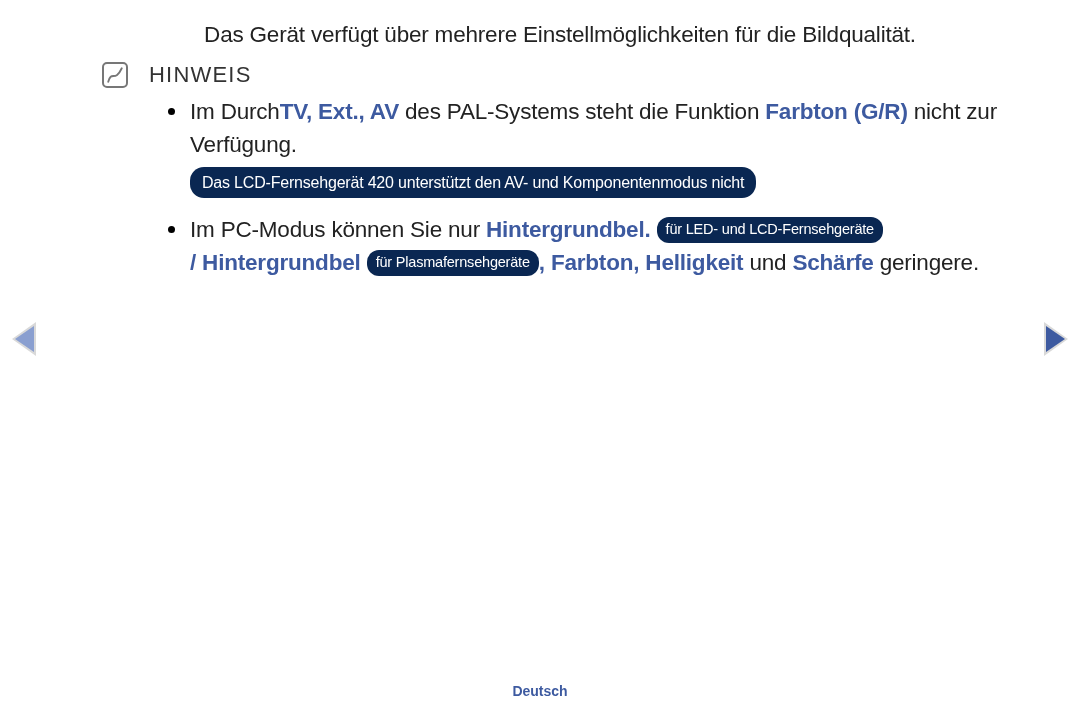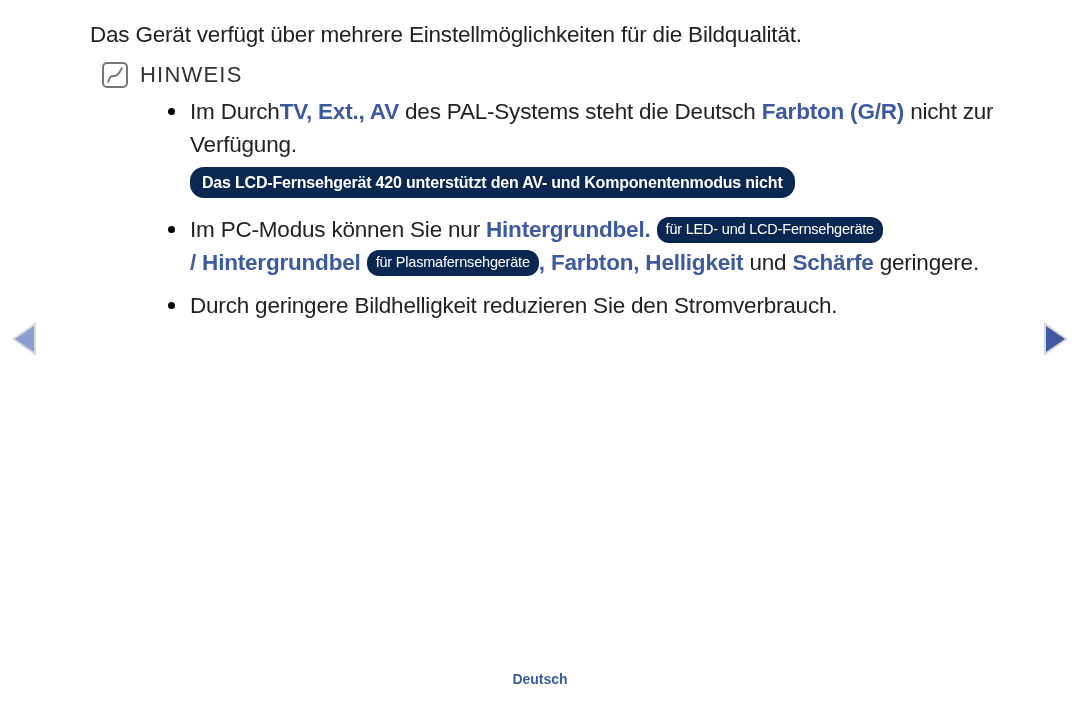--- a/index.html
+++ b/index.html
@@ -59,6 +59,7 @@
     margin-top: 12px;
     letter-spacing: -0.2px;
     padding-left: 30px;
+    text-align: center;
   }
   .hinweis-row {
     display: flex;

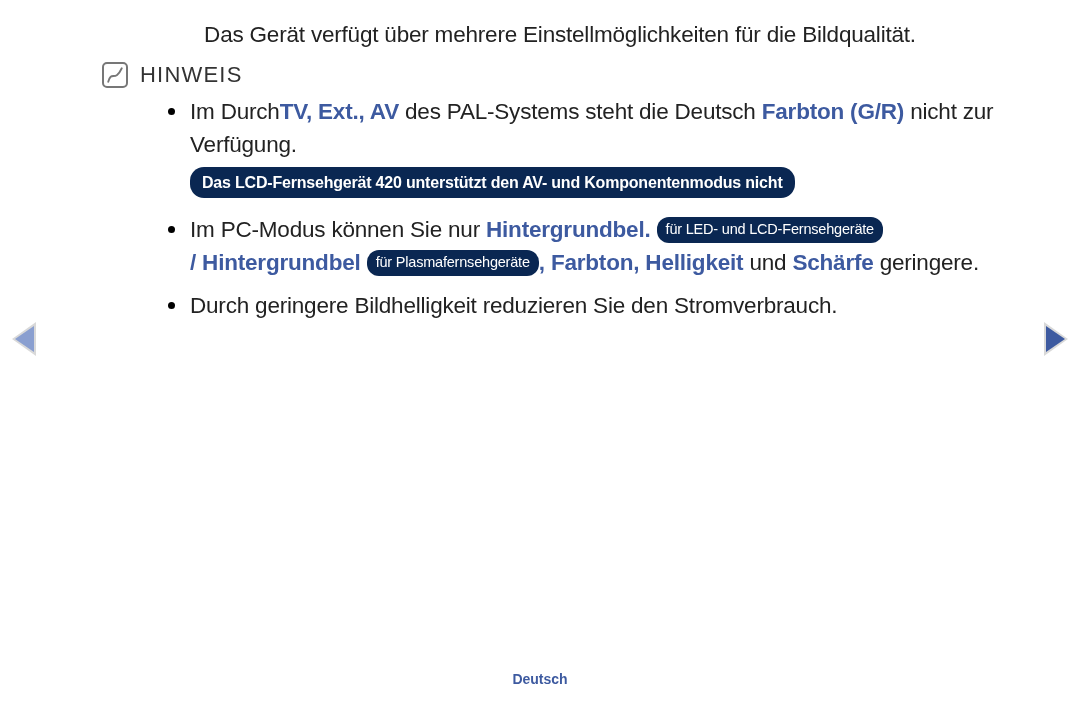--- a/index.html
+++ b/index.html
@@ -64,7 +64,7 @@
   .hinweis-row {
     display: flex;
     align-items: flex-end;
-    gap: 12px;
+    gap: 21px;
     margin-top: 14px;
     padding-left: 42px;
     font-size: 22px;

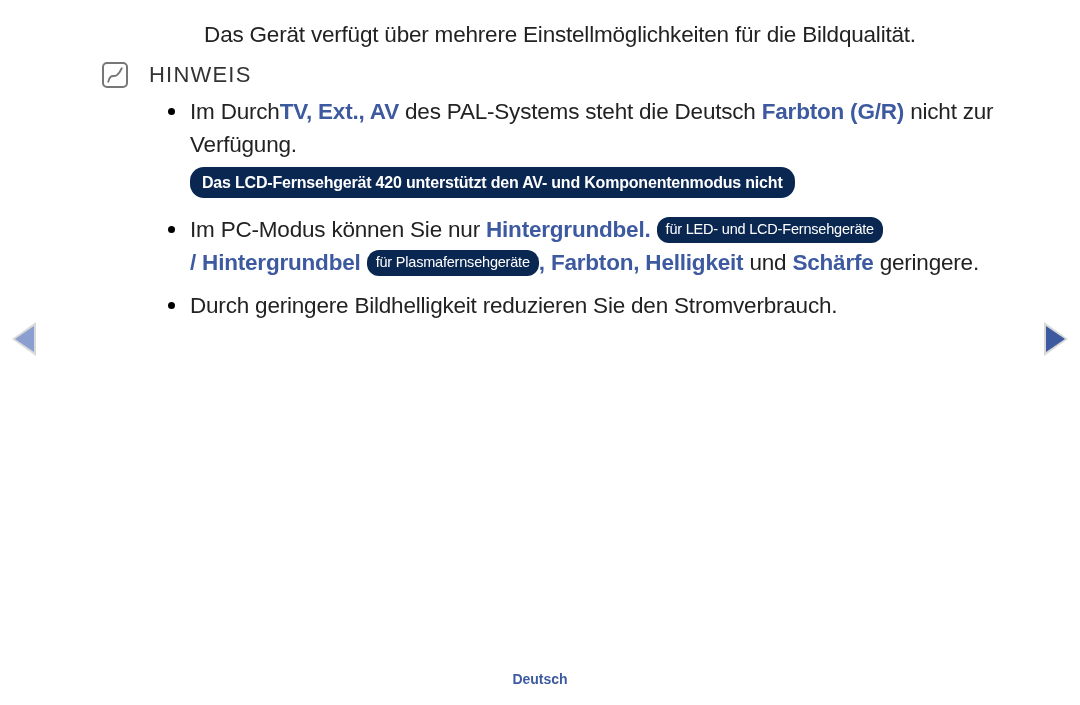--- a/index.html
+++ b/index.html
@@ -190,7 +190,7 @@
 
   <ul class="bullets">
     <li>
-      <span>Im Durch</span><span class="blue">TV, Ext., AV</span><span> des PAL-Systems steht die Deutsch </span><span class="blue">Farbton (G/R)</span><span> nicht zur Verfügung.</span>
+      <span>Im Durch</span><span class="blue">TV, Ext., AV</span><span> des PAL-Systems steht die Funktion </span><span class="blue">Farbton (G/R)</span><span> nicht zur Verfügung.</span>
       <div><span class="pill-big">Das LCD-Fernsehgerät 420 unterstützt den AV- und Komponentenmodus nicht</span></div>
     </li>
     <li>

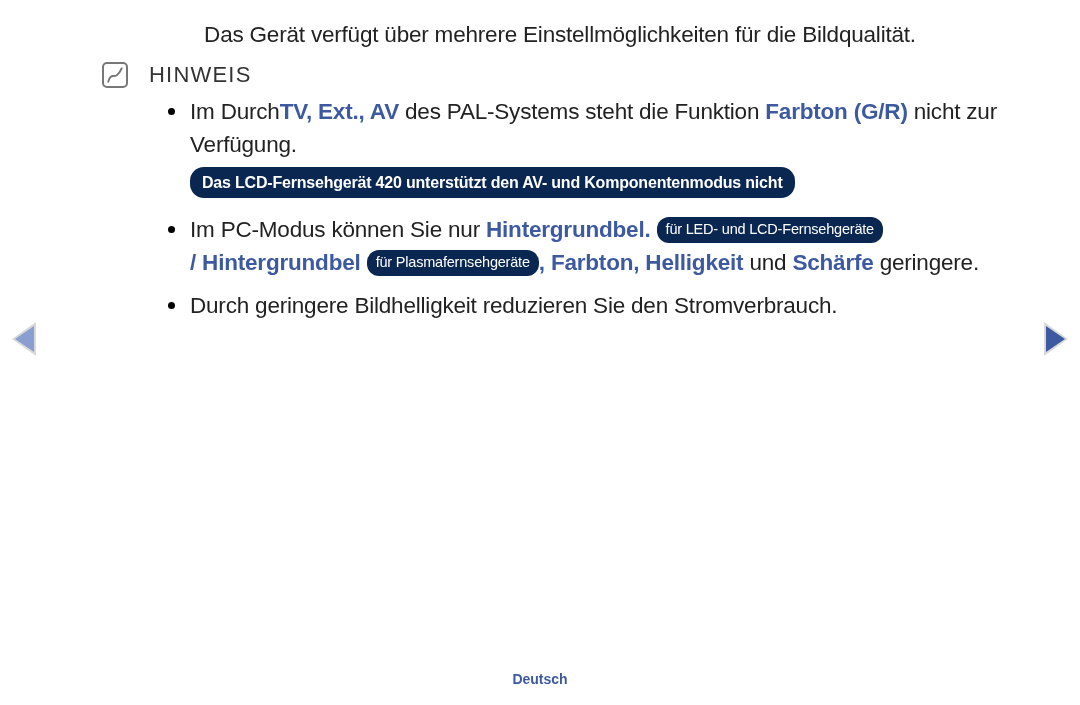--- a/index.html
+++ b/index.html
@@ -109,7 +109,7 @@
     background: var(--dark-navy);
     color: #fff;
     font-size: 16px;
-    font-weight: 700;
+    font-weight: 400;
     border-radius: 14px;
     padding: 4px 12px;
     margin: 6px 0;

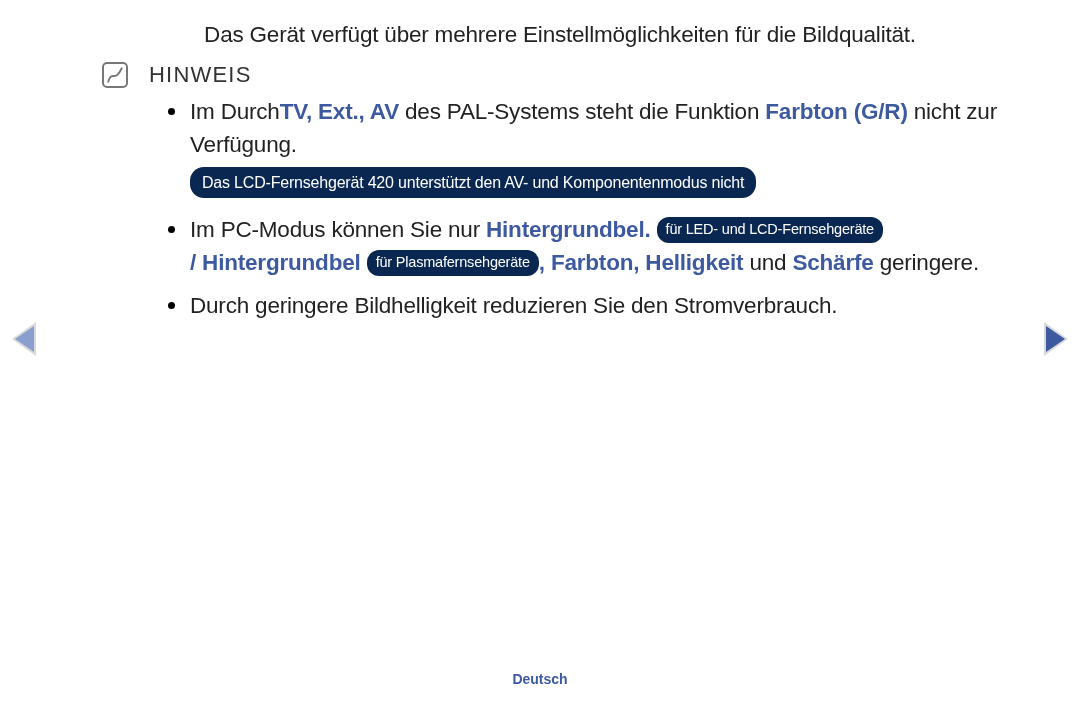--- a/index.html
+++ b/index.html
@@ -200,7 +200,6 @@
       <span class="blue">/ Hintergrundbel</span>
       <span class="pill-inline">für Plasmafernsehgeräte</span><span class="blue">, Farbton, Helligkeit</span><span> und </span><span class="blue">Schärfe</span><span> geringere.</span>
     </li>
-    <li>Durch geringere Bildhelligkeit reduzieren Sie den Stromverbrauch.</li>
   </ul>
 
 </div>

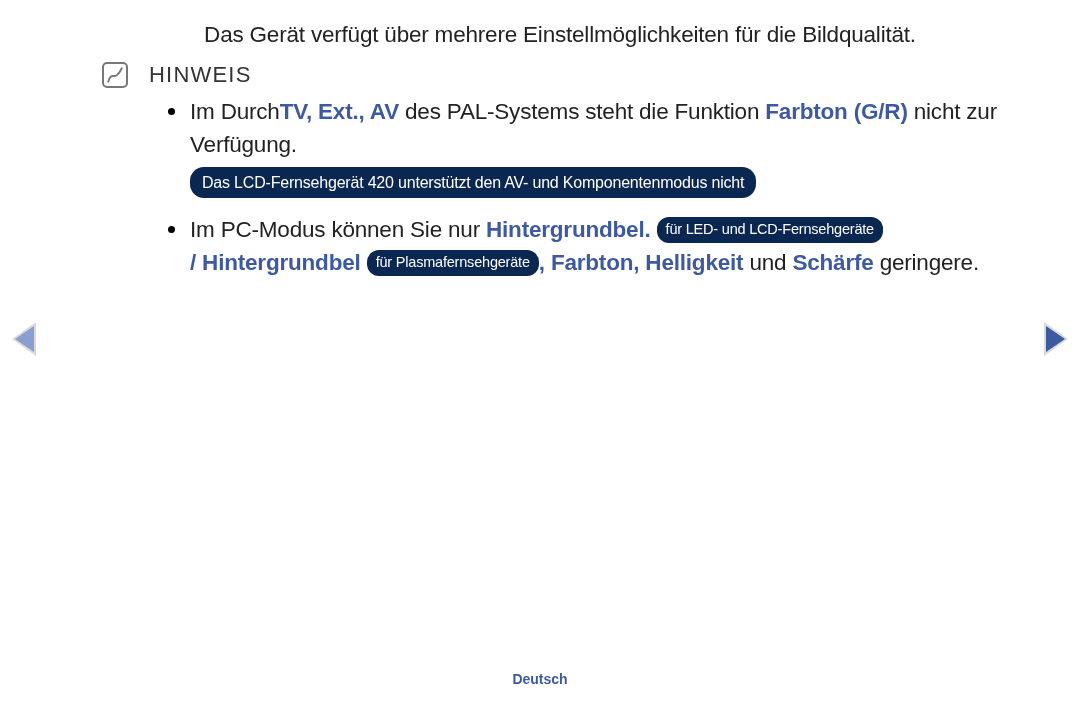--- a/index.html
+++ b/index.html
@@ -163,7 +163,7 @@
   }
   .footer {
     position: absolute;
-    bottom: 18px;
+    bottom: 6px;
     left: 0; right: 0;
     text-align: center;
     font-size: 14px;

